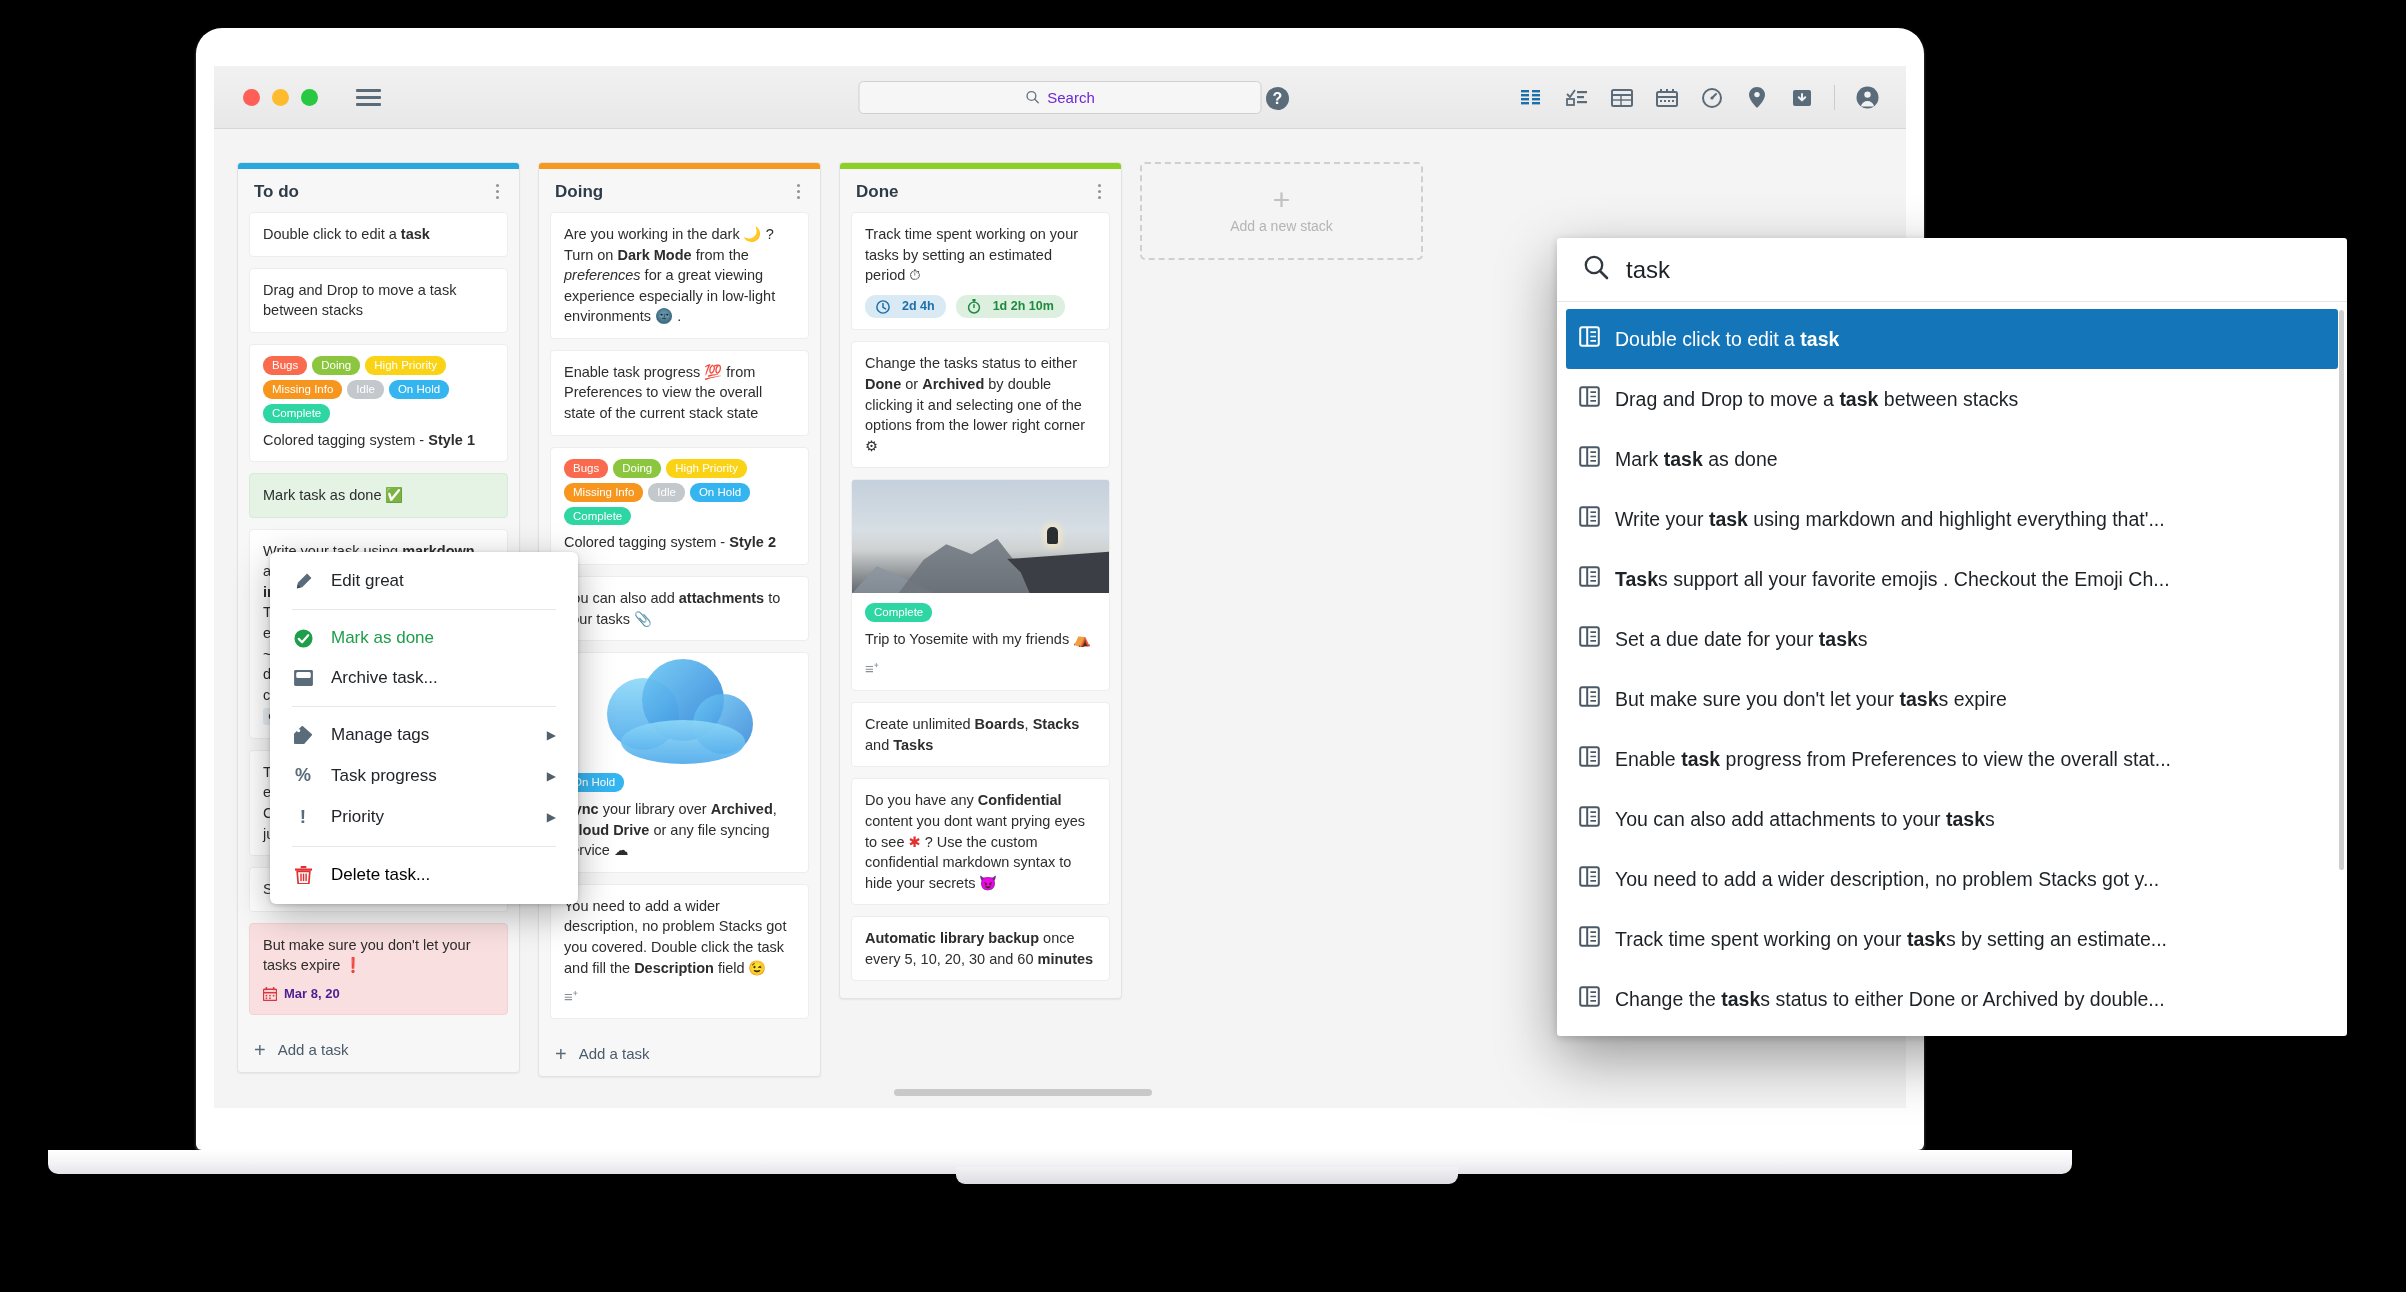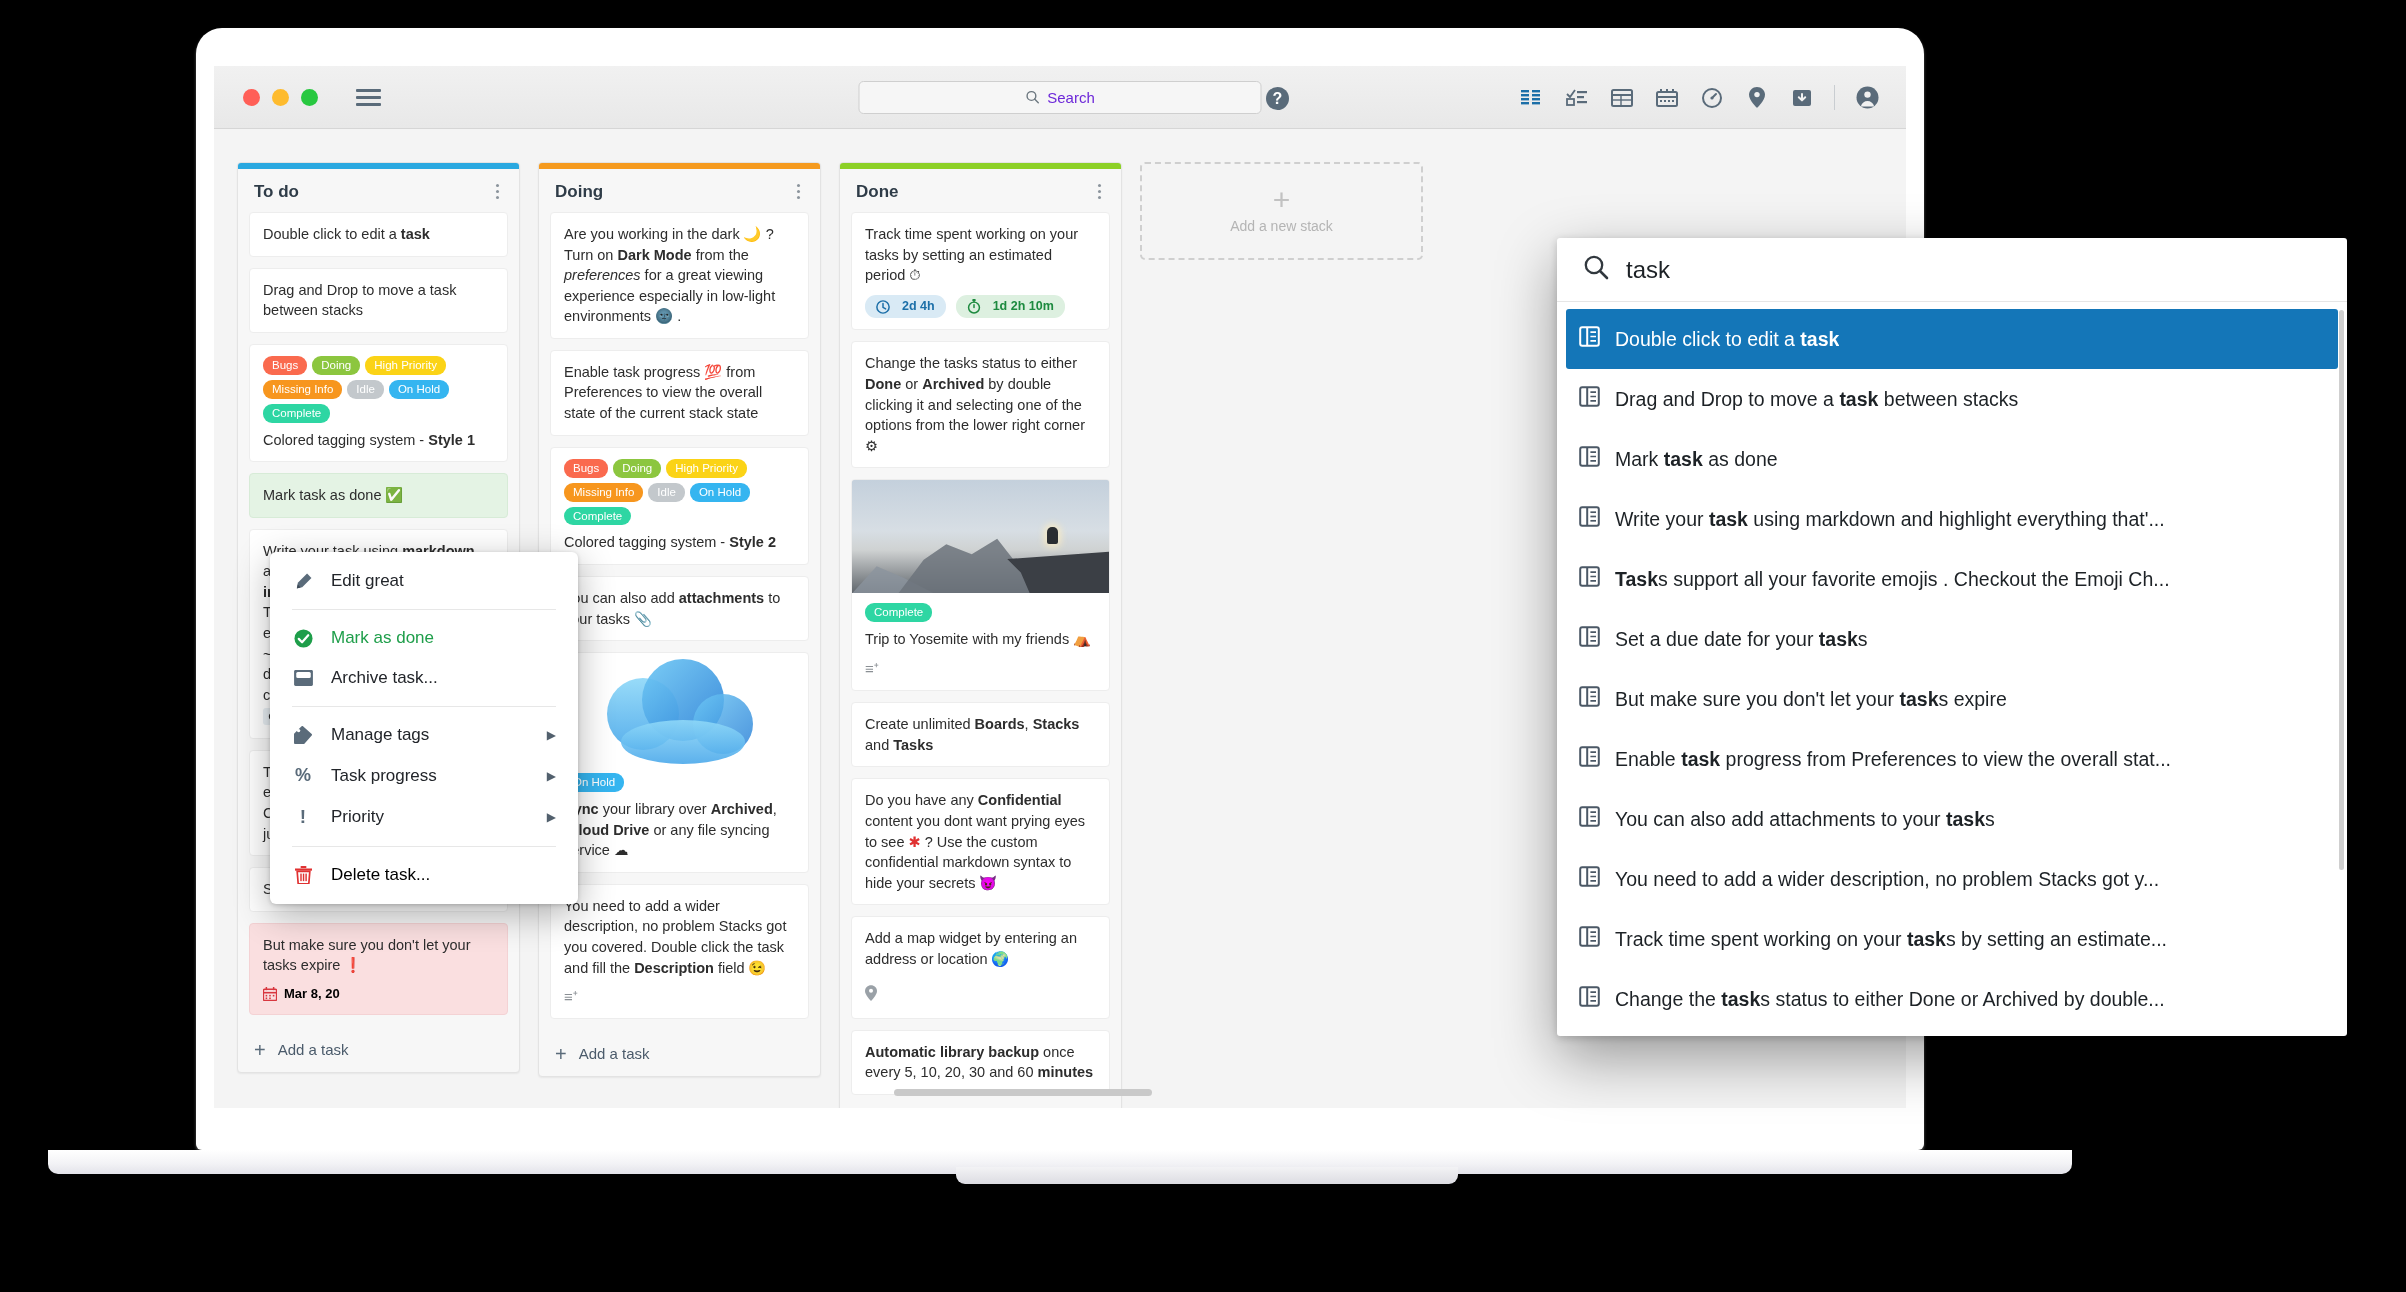--- a/index.html
+++ b/index.html
@@ -432,15 +432,6 @@
           </div>
           <div class="card"><span>Create unlimited <b>Boards</b>, <b>Stacks</b> and <b>Tasks</b></span></div>
           <div class="card"><span>Do you have any <b>Confidential</b> content you dont want prying eyes to see <span style="color:#e03131">✱</span> ? Use the custom confidential markdown syntax to hide your secrets 😈</span></div>
-          <div class="card">
-            <span>Add a map widget by entering an address or location 🌍</span>
-            <span class="desc-icon">
-              <svg width="12" height="16" viewBox="0 0 16 21" style="margin-top:8px">
-                <path d="M8 0C3.6 0 0 3.5 0 7.8 0 13.4 8 21 8 21s8-7.6 8-13.2C16 3.5 12.4 0 8 0z" fill="#9aa1a7"></path>
-                <circle cx="8" cy="7.6" r="2.7" fill="#fff"></circle>
-              </svg>
-            </span>
-          </div>
           <div class="card"><span><b>Automatic library backup</b> once every 5, 10, 20, 30 and 60 <b>minutes</b></span></div>
         </div>
       </div>

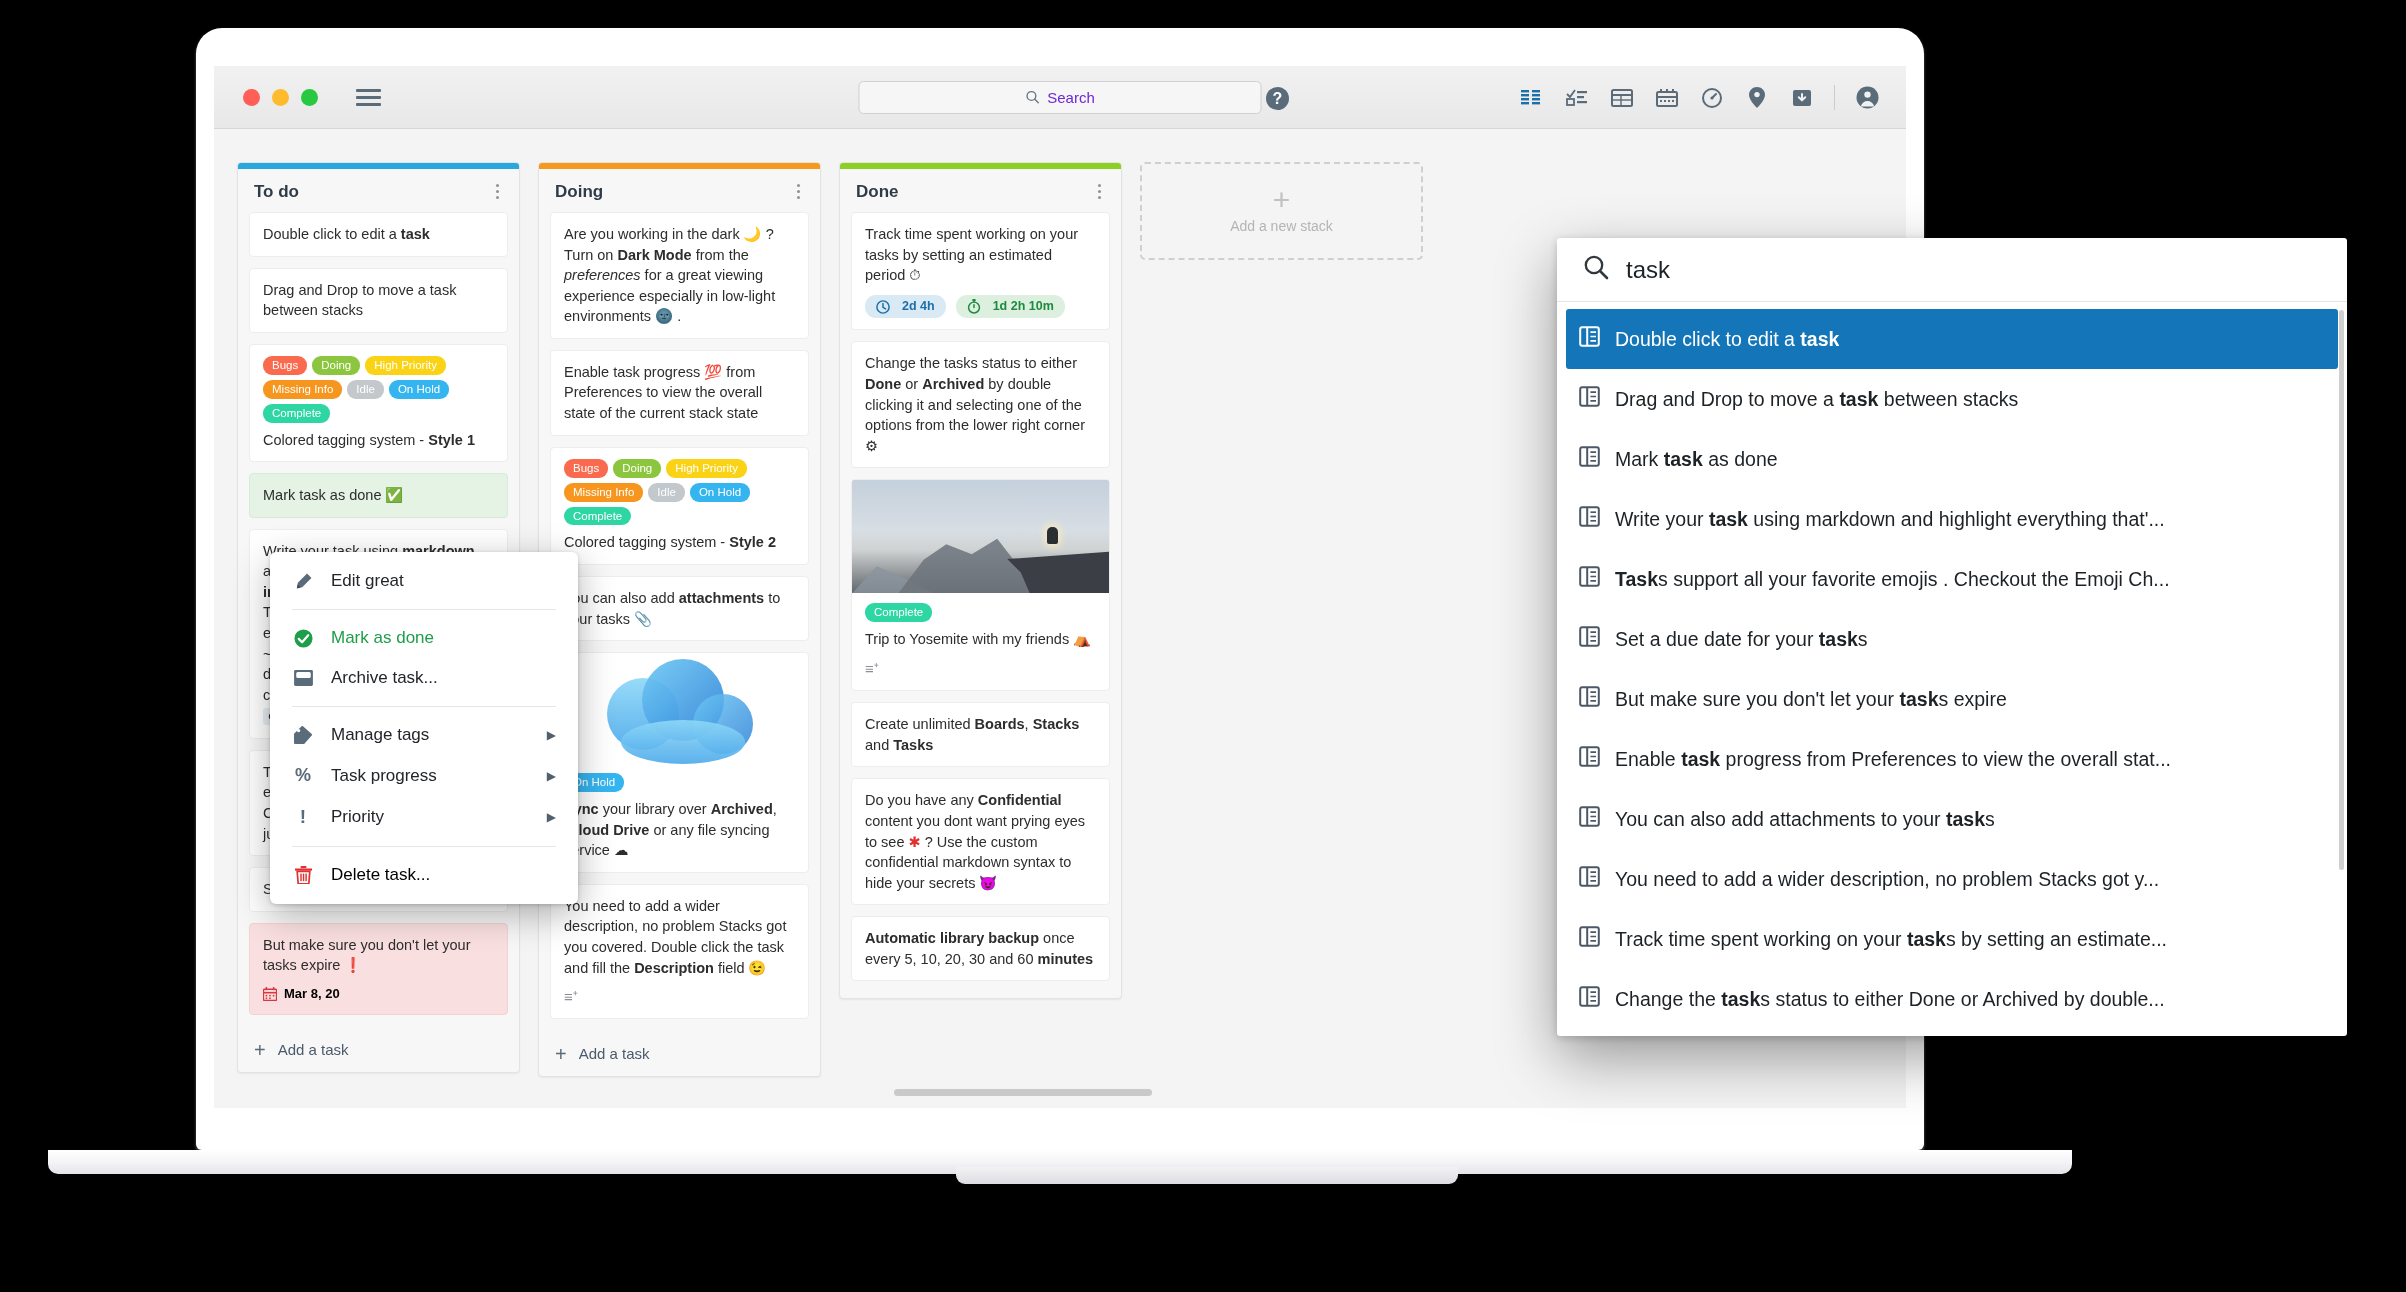--- a/index.html
+++ b/index.html
@@ -294,7 +294,7 @@
           <div class="card"><span>Set a due date for your tasks ⏰</span></div>
           <div class="card expired">
             <span>But make sure you don't let your tasks expire ❗</span>
-            <div style="display:flex;align-items:center;gap:7px;margin-top:9px;color:#000000;font-weight:bold;font-size:13px">
+            <div style="display:flex;align-items:center;gap:7px;margin-top:9px;color:#4c1d95;font-weight:bold;font-size:13px">
               <svg width="14" height="14" viewBox="0 0 16 16">
                 <rect x="0.5" y="2.5" width="15" height="13" rx="1.5" fill="none" stroke="#d8373f" stroke-width="1.6"></rect>
                 <line x1="0.5" y1="6.5" x2="15.5" y2="6.5" stroke="#d8373f" stroke-width="1.8"></line>

